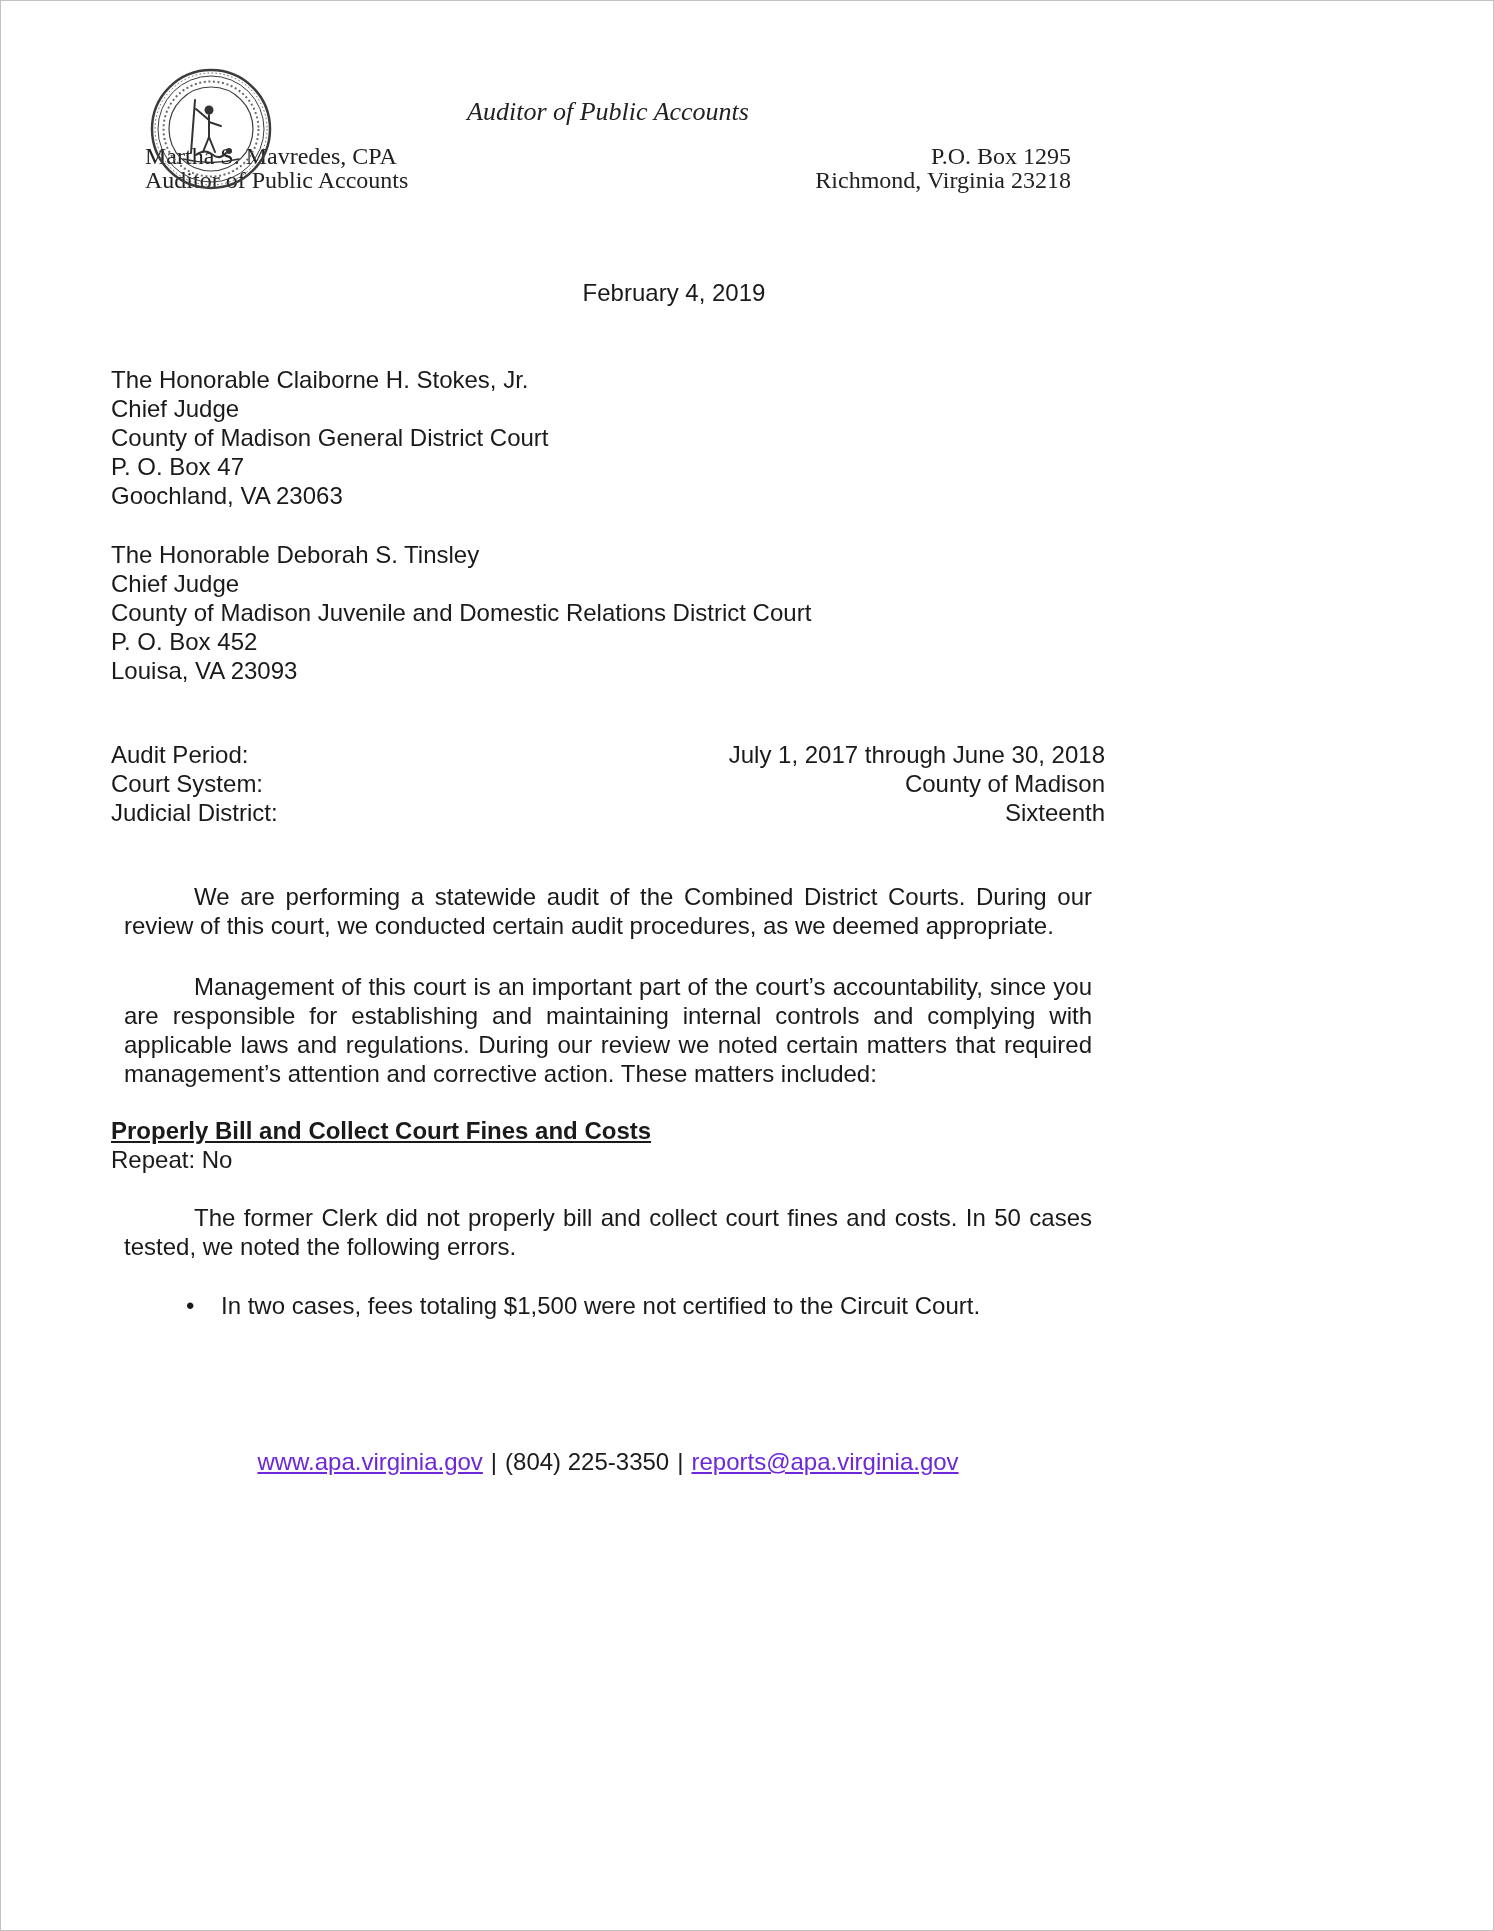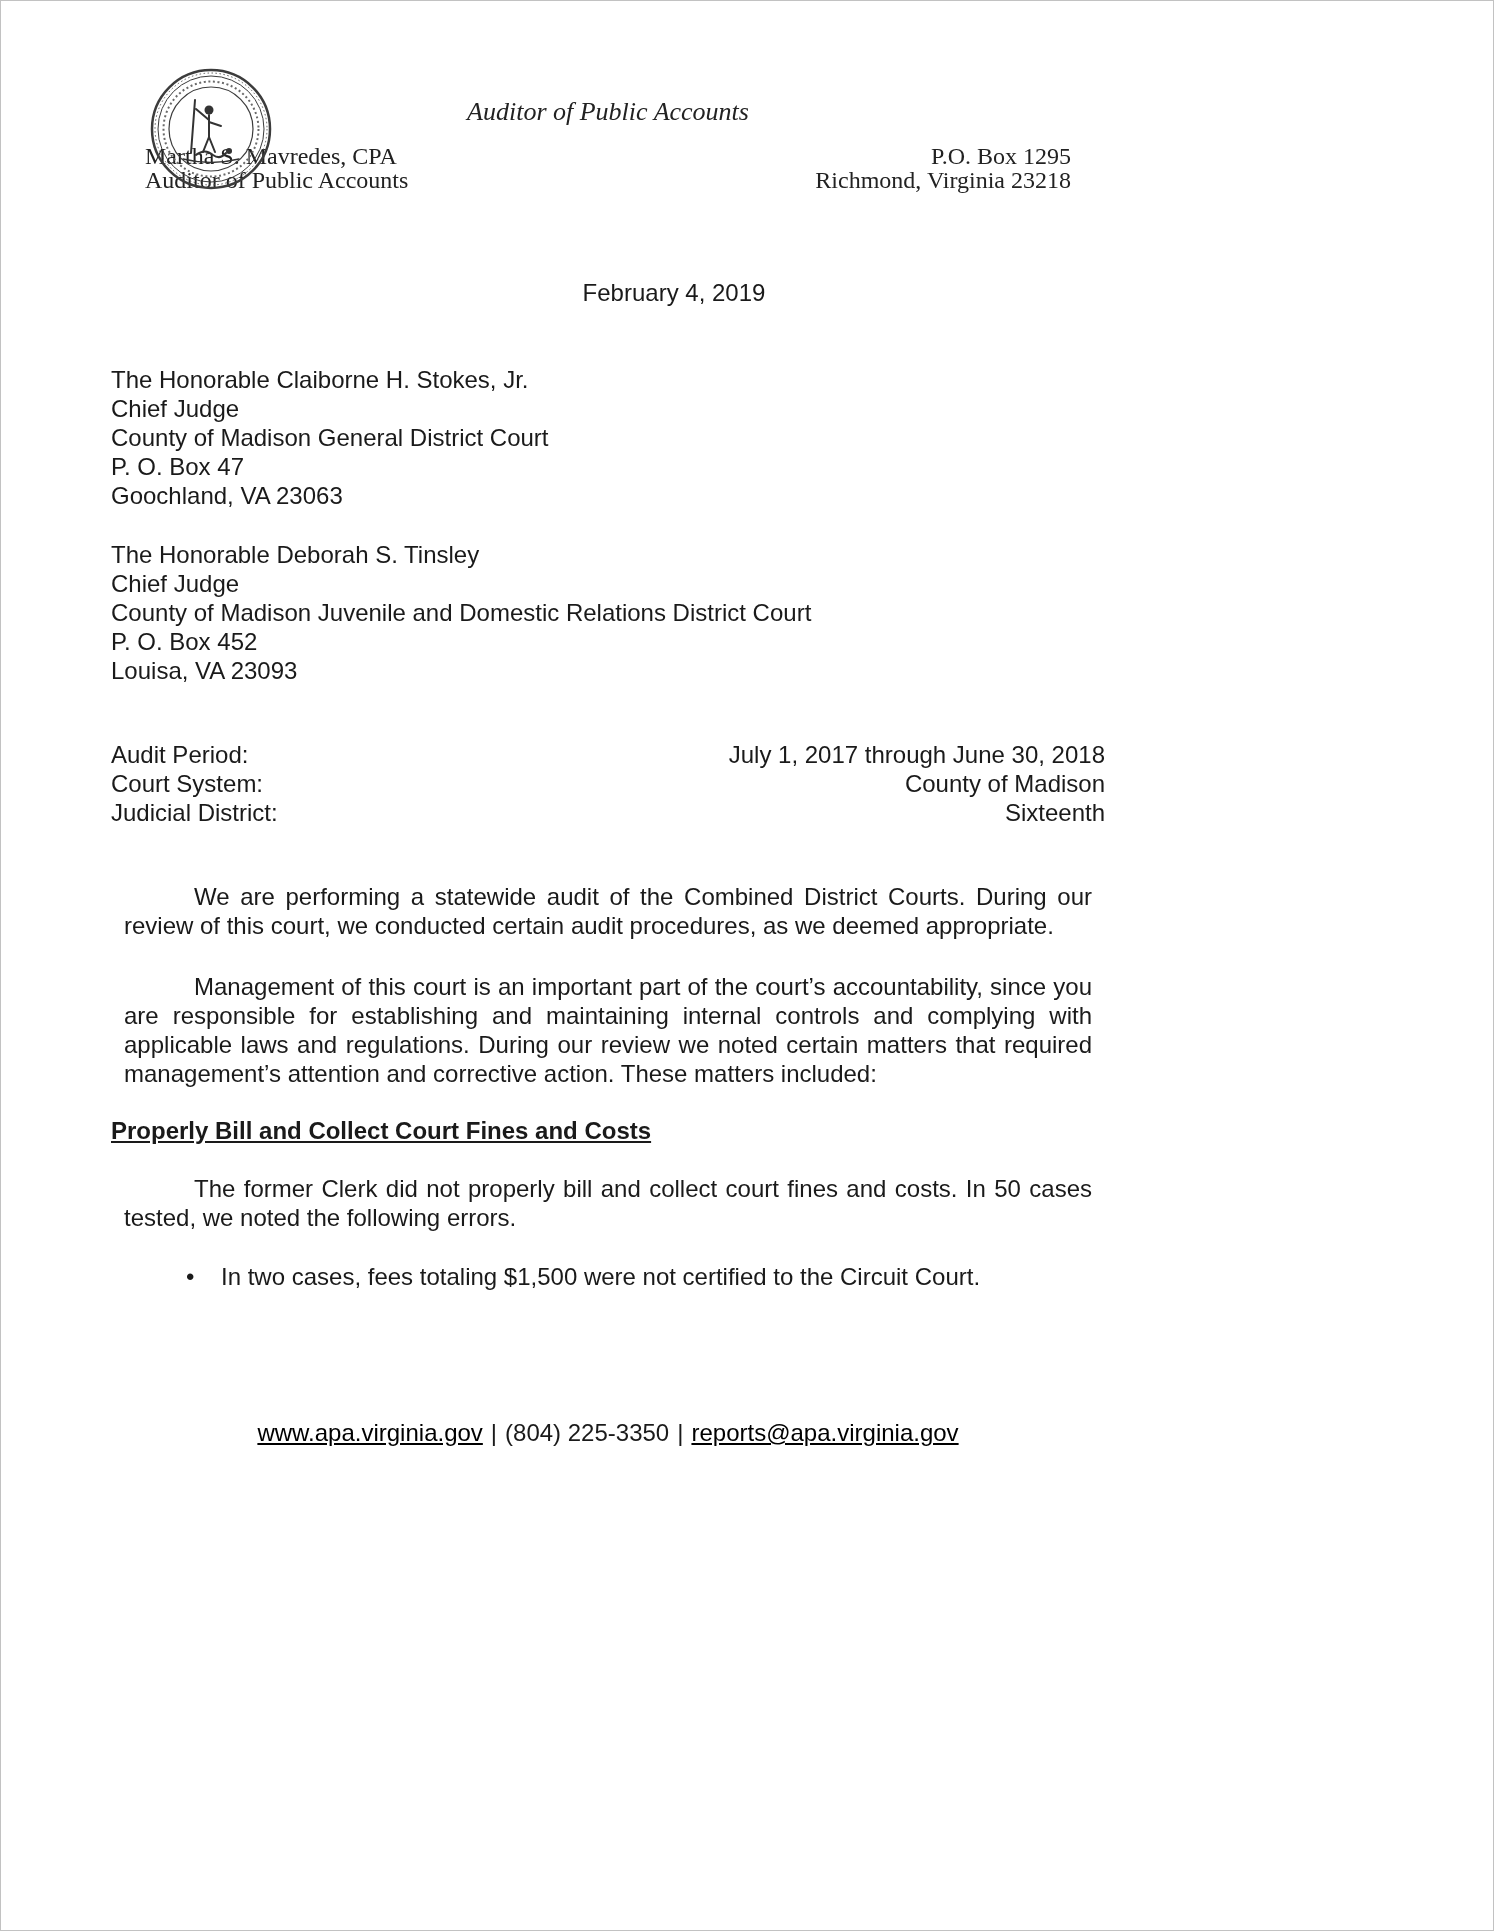--- a/index.html
+++ b/index.html
@@ -126,6 +126,7 @@
     <p class="para p2">Management of this court is an important part of the court’s accountability, since you are responsible for establishing and maintaining internal controls and complying with applicable laws and regulations.  During our review we noted certain matters that required management’s attention and corrective action.  These matters included:</p>
 
     <div class="finding-heading">Properly Bill and Collect Court Fines and Costs</div>
+    <div class="finding-repeat">Repeat: No</div>
 
     <p class="para p3">The former Clerk did not properly bill and collect court fines and costs.  In 50 cases tested, we noted the following errors.</p>
 

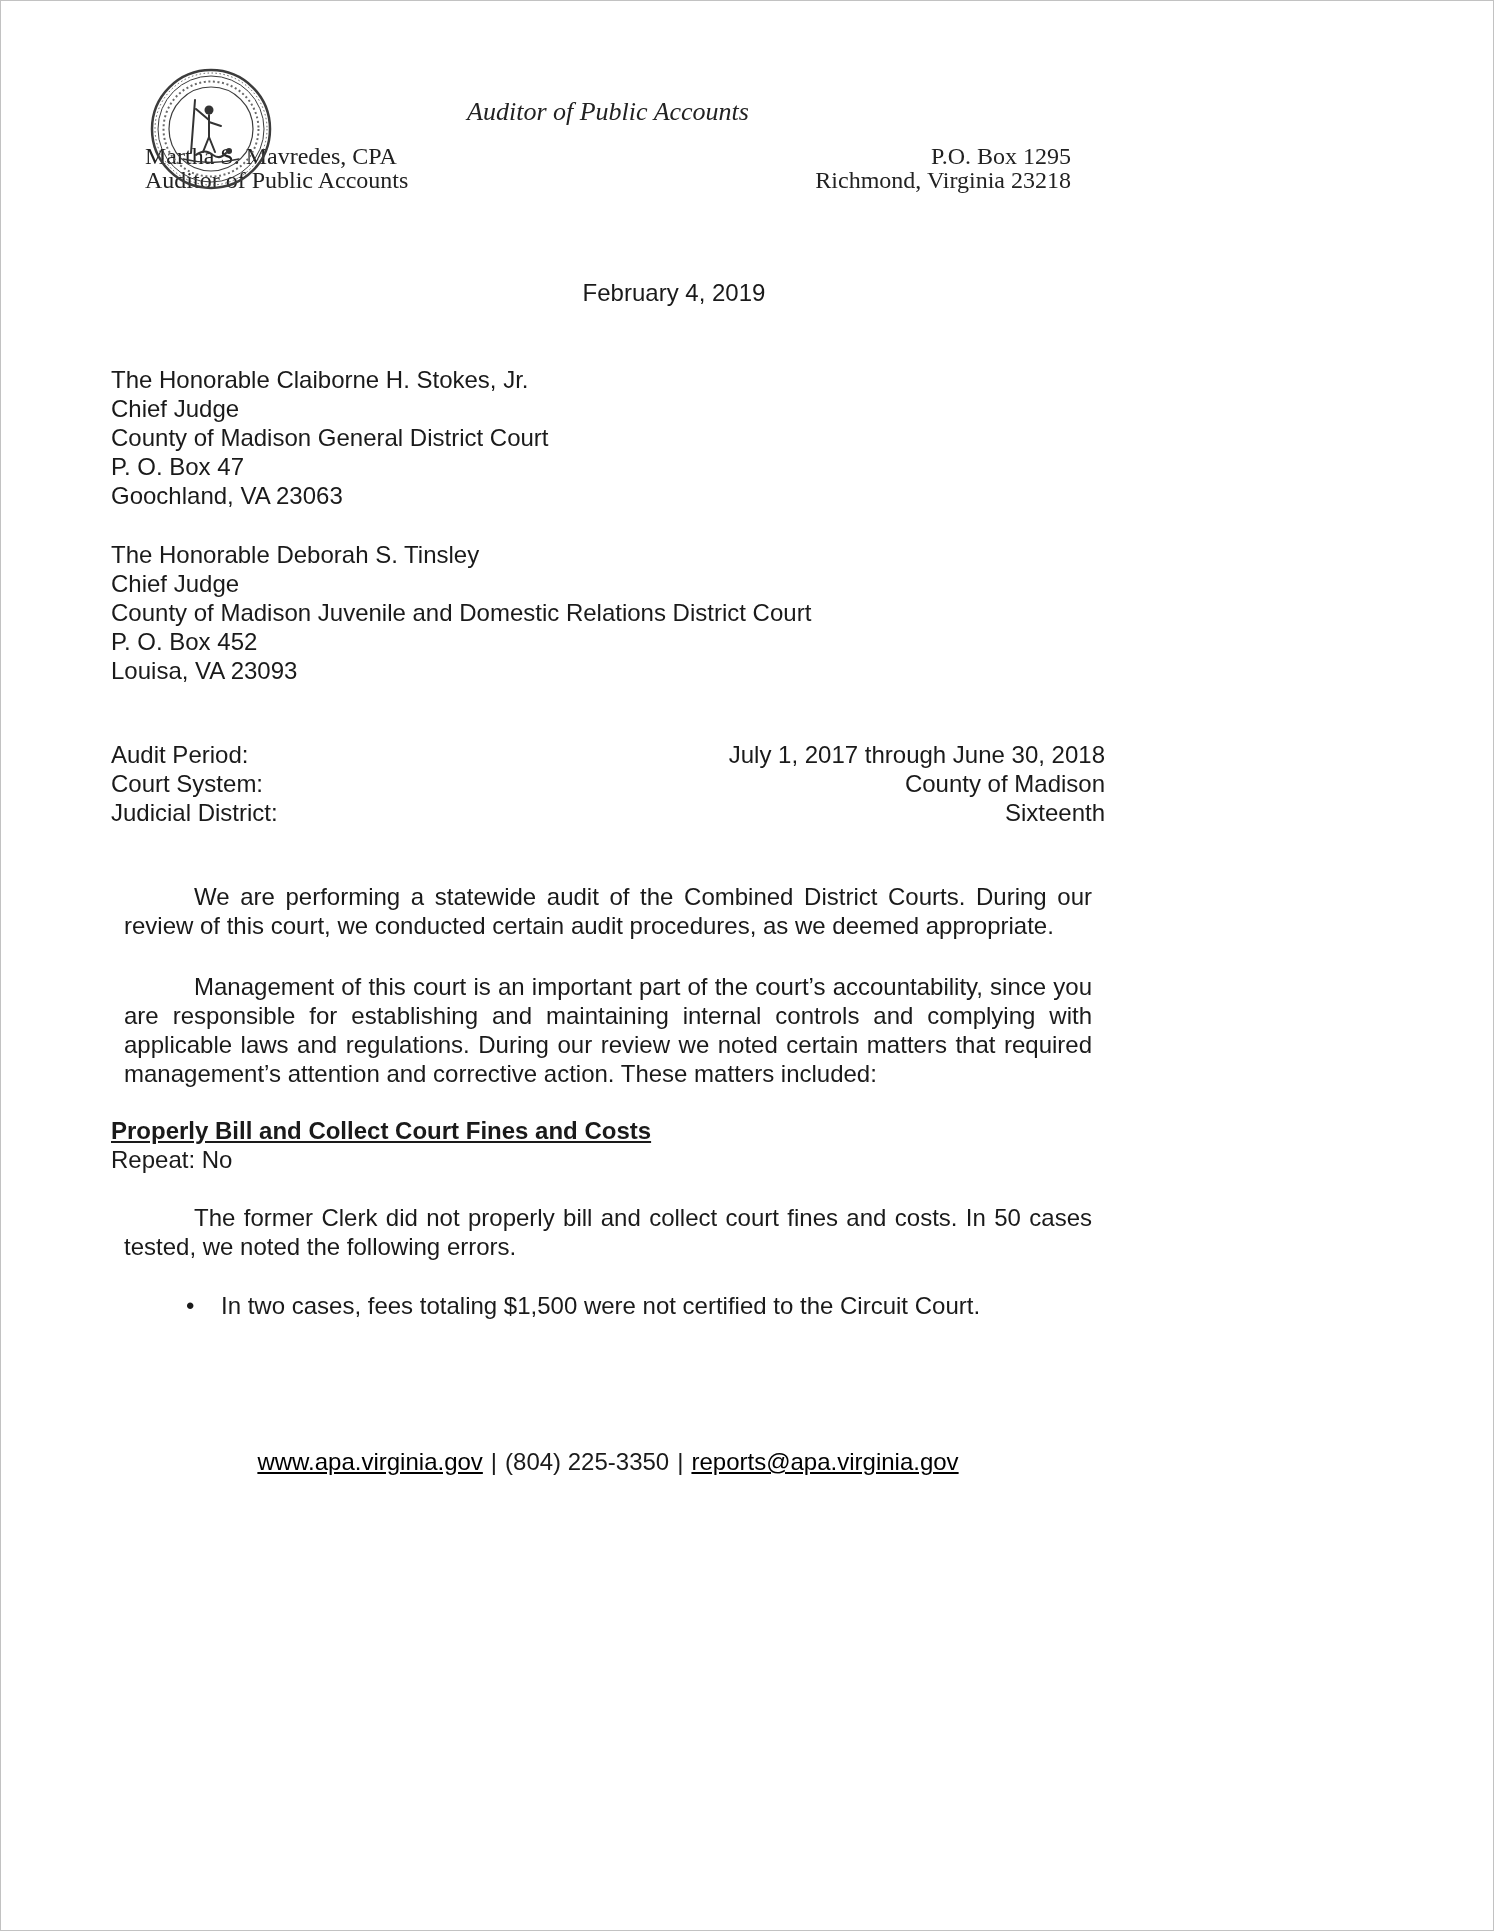--- a/index.html
+++ b/index.html
@@ -43,7 +43,7 @@
   .bullet-item { margin-top: 30px; display: flex; padding-left: 75px; }
   .bullet-glyph { width: 35px; flex: none; }
   .footer { margin-top: 127px; text-align: center; }
-  .footer a { color: #000000; text-decoration: underline; cursor: pointer; }
+  .footer a { color: #6d28d9; text-decoration: underline; cursor: pointer; }
   .footer .sep { padding: 0 8px; color: #1a1a1a; }
 </style>
 </head>

